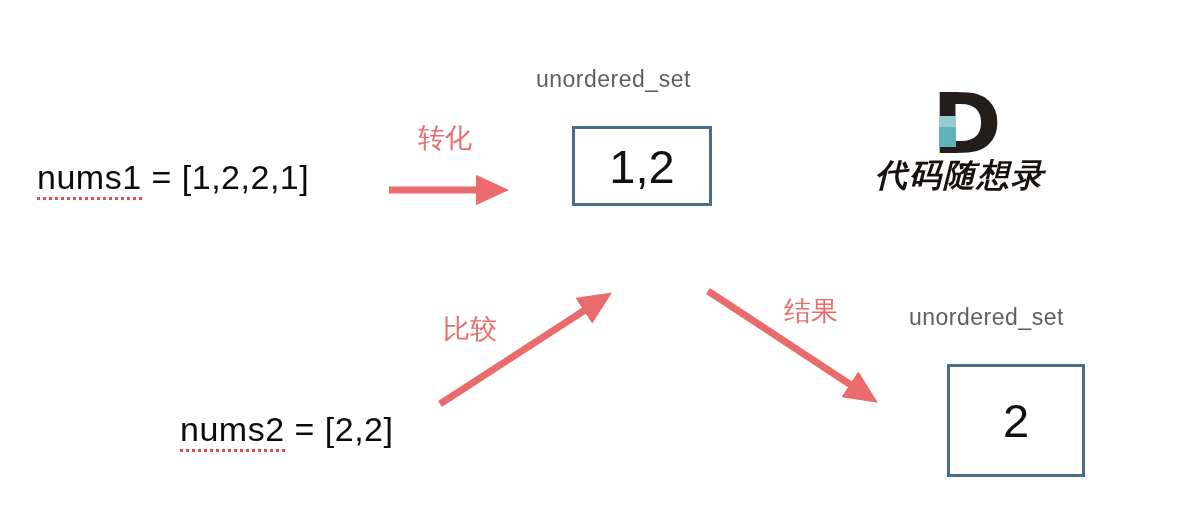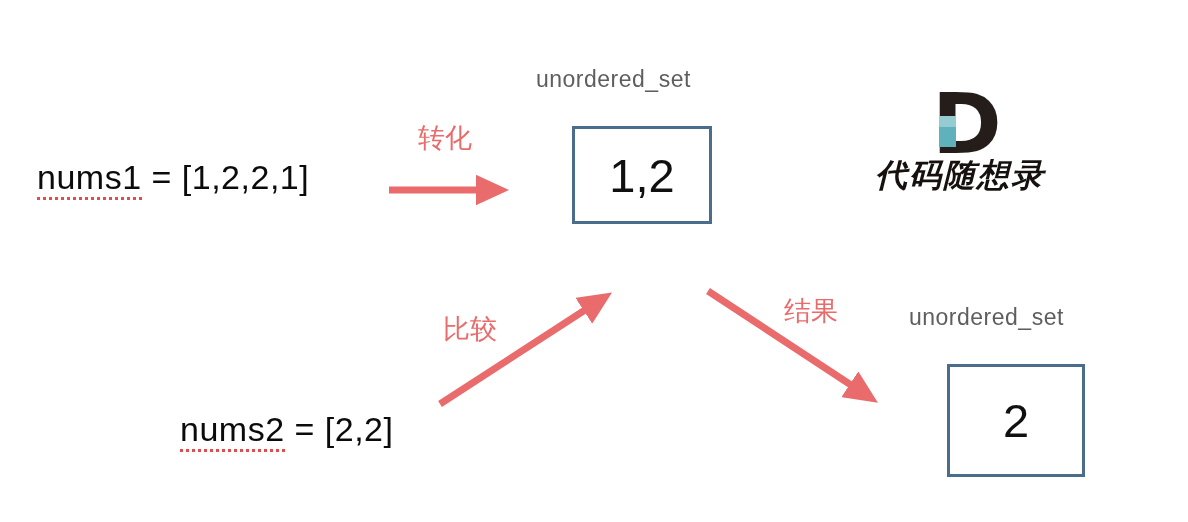--- a/index.html
+++ b/index.html
@@ -63,7 +63,7 @@
   <div class="abs arrow-label" style="left:418px;top:120px;text-align:center;">转化</div>
 
   <div class="abs set-label" style="left:536px;top:66px;">unordered_set</div>
-  <div class="abs set-box" style="left:572px;top:126px;width:140px;height:98px;">
+  <div class="abs set-box" style="left:572px;top:126px;width:140px;height:80px;">
     <span>1,2</span>
   </div>
 

